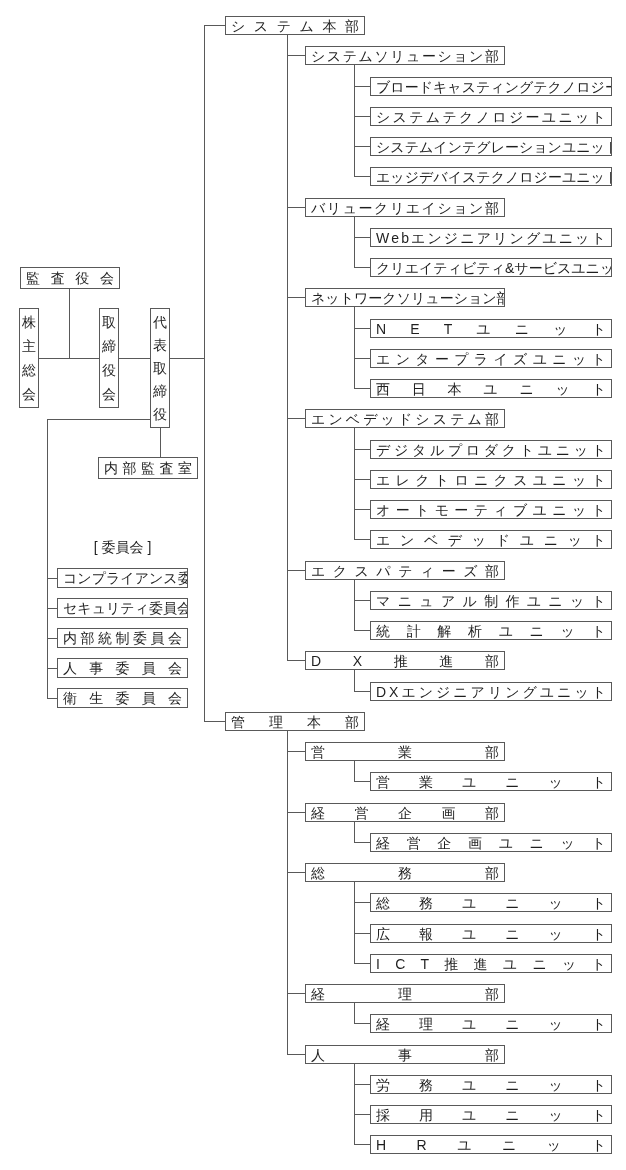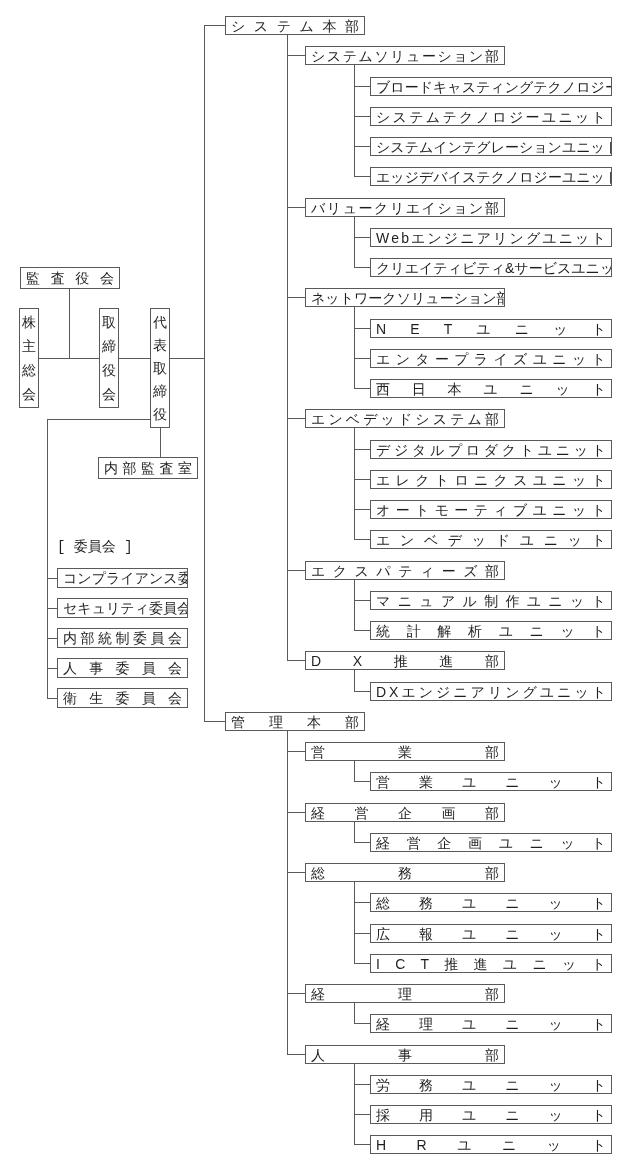--- a/index.html
+++ b/index.html
@@ -19,7 +19,7 @@
   .vtxt{display:flex;flex-direction:column;justify-content:space-between;align-items:center;
     height:100%;box-sizing:border-box;padding:6px 0;}
   .line{position:absolute;background:#595959;z-index:0;}
-  .float-label{position:absolute;z-index:1;font-size:14px;line-height:1;font-family:Liberation Mono, monospace;}
+  .float-label{position:absolute;z-index:1;font-size:14px;text-align:center;line-height:1;}
   #committees-label{left:57px;top:540px;width:131px;}
 </style>
 </head>

